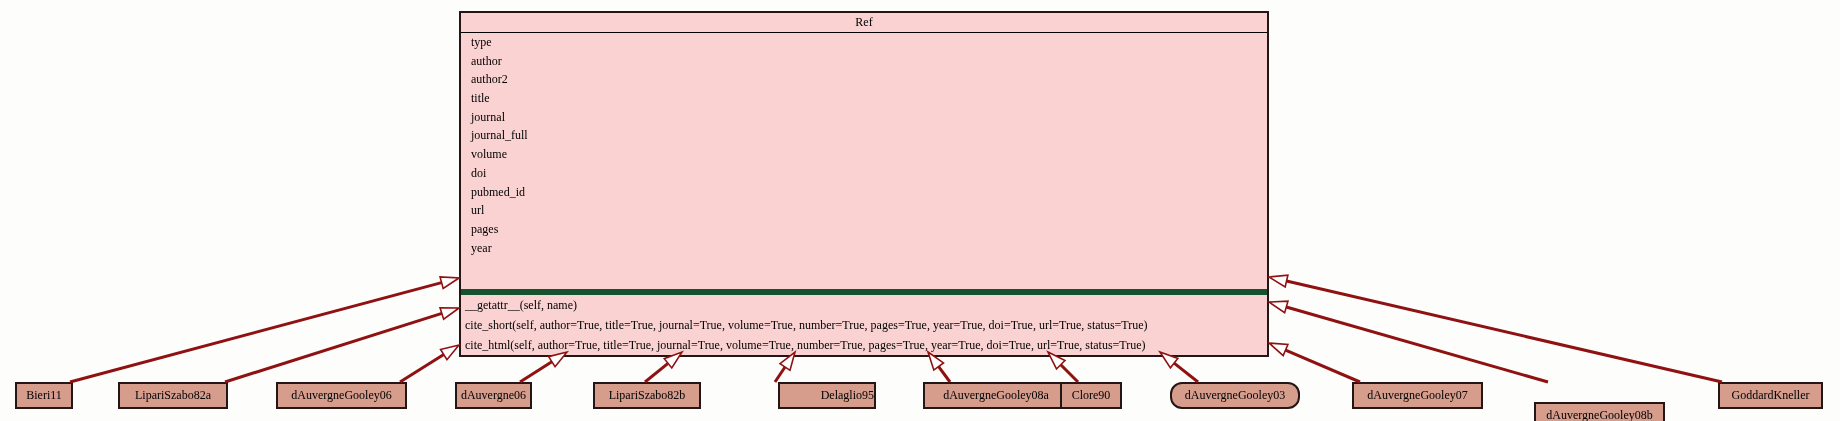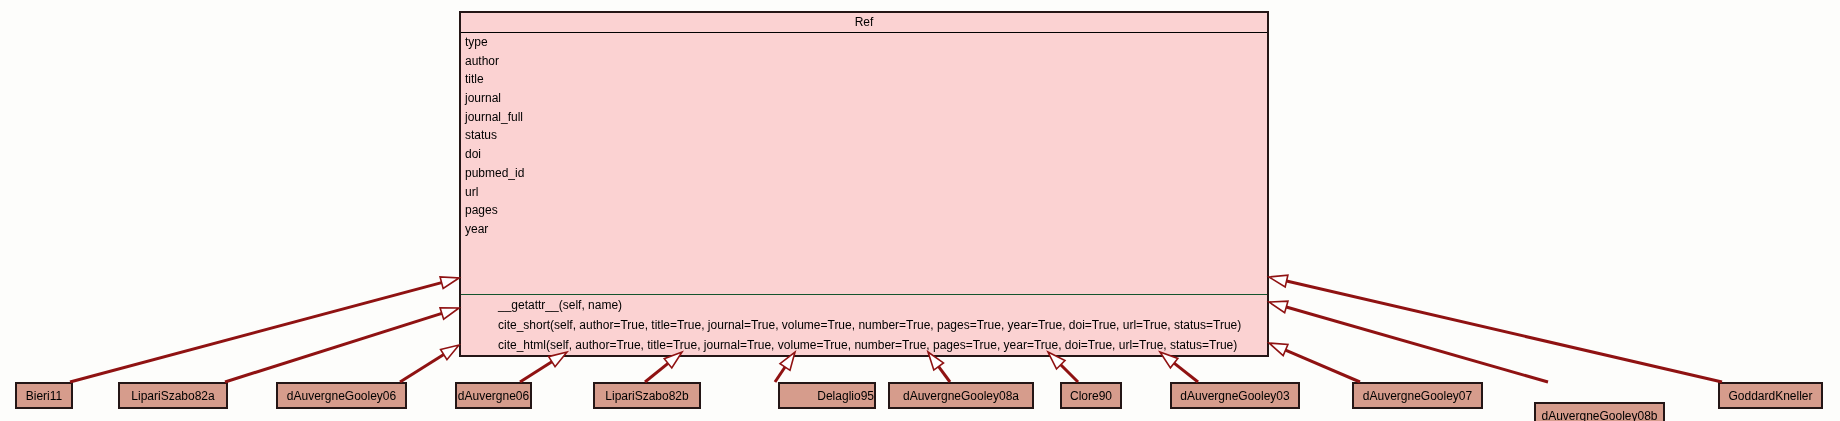--- a/index.html
+++ b/index.html
@@ -7,7 +7,7 @@
     position:relative;
     width:1840px;height:421px;
     background:#fdfdfb;
-    font-family:Liberation Sans, sans-serif;
+    font-family:Liberation Serif, serif;
     font-size:12px;color:#000;
     overflow:hidden;
   }

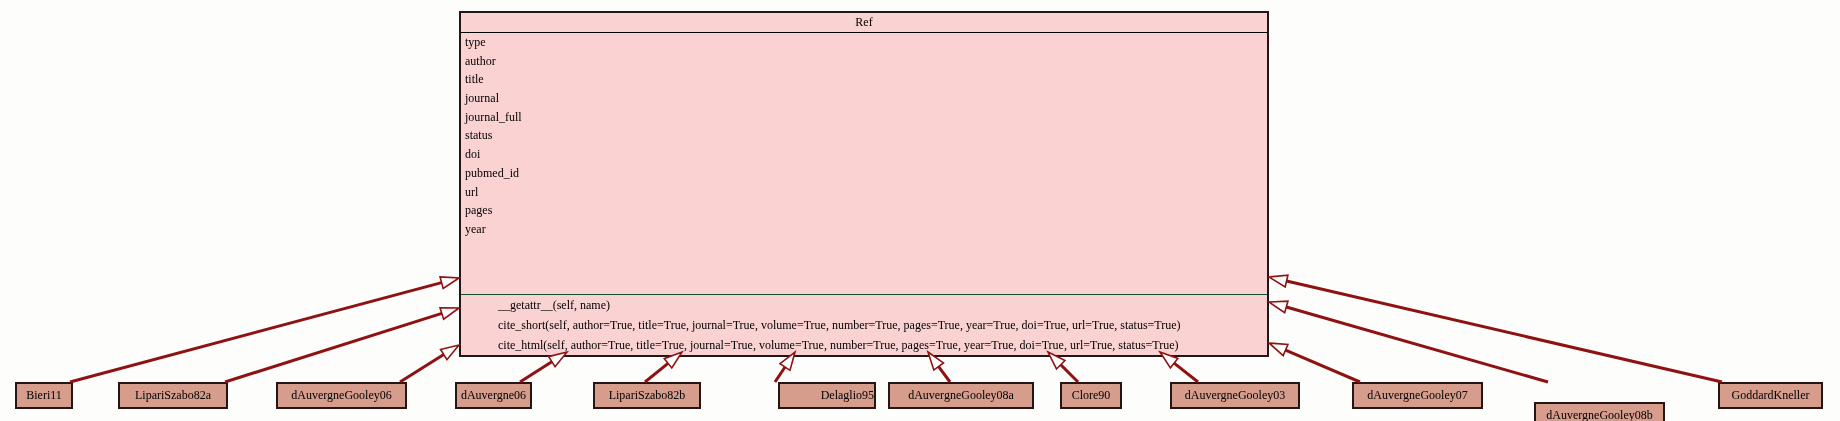--- a/index.html
+++ b/index.html
@@ -27,8 +27,8 @@
   }
   #ref-attrs{
     height:262px;
-    border-bottom:1px solid #14532d;
-    padding-left:4px;
+    border-bottom:6px solid #14532d;
+    padding-left:10px;
     box-sizing:border-box;
     overflow:hidden;
   }

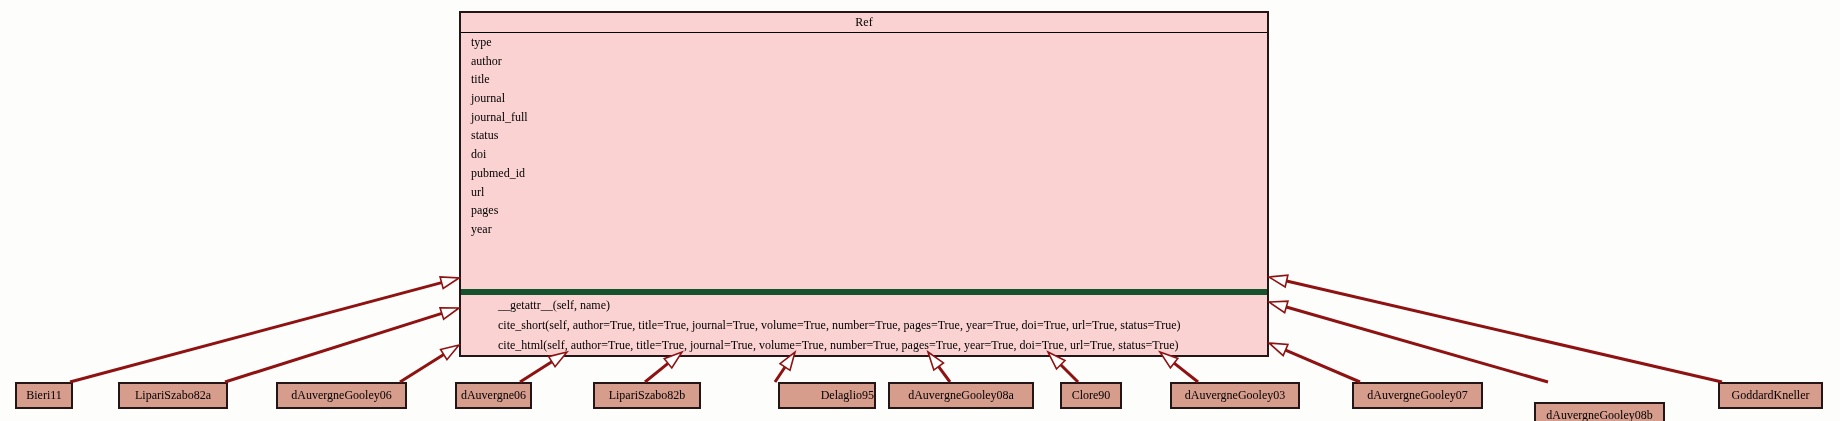--- a/index.html
+++ b/index.html
@@ -68,6 +68,7 @@
     <div id="ref-attrs">
         <div class="attr-row">type</div>
         <div class="attr-row">author</div>
+        <div class="attr-row">author2</div>
         <div class="attr-row">title</div>
         <div class="attr-row">journal</div>
         <div class="attr-row">journal_full</div>

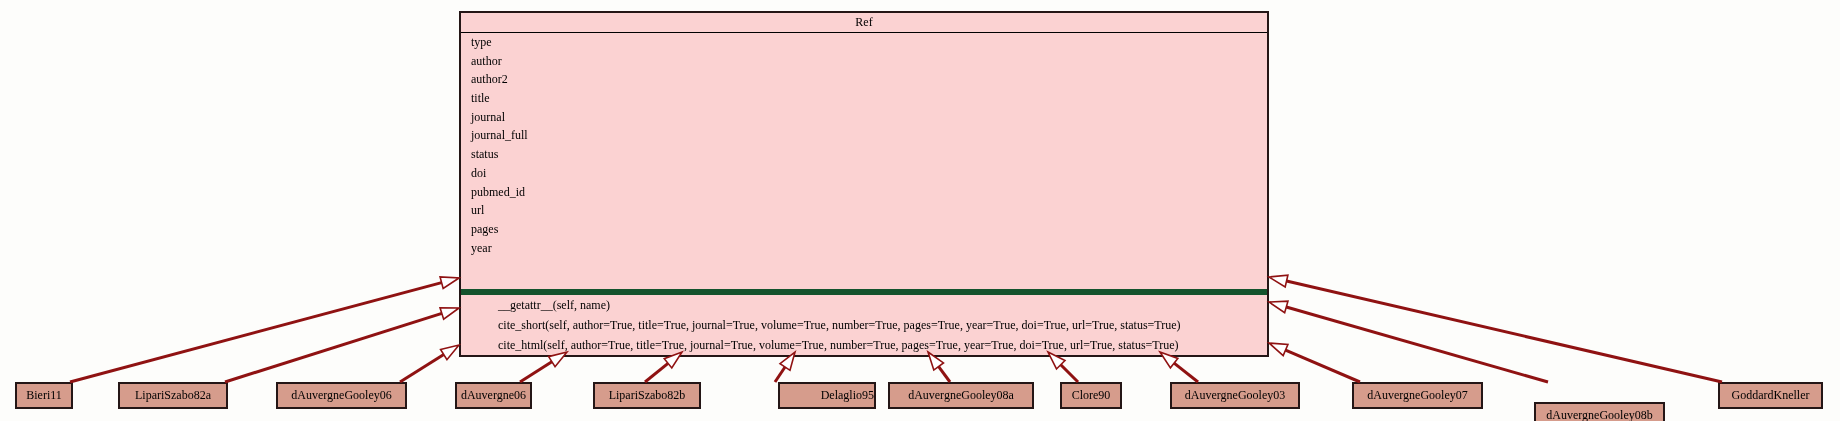--- a/index.html
+++ b/index.html
@@ -72,7 +72,7 @@
         <div class="attr-row">title</div>
         <div class="attr-row">journal</div>
         <div class="attr-row">journal_full</div>
-        <div class="attr-row">status</div>
+        <div class="attr-row">volume</div>
         <div class="attr-row">doi</div>
         <div class="attr-row">pubmed_id</div>
         <div class="attr-row">url</div>

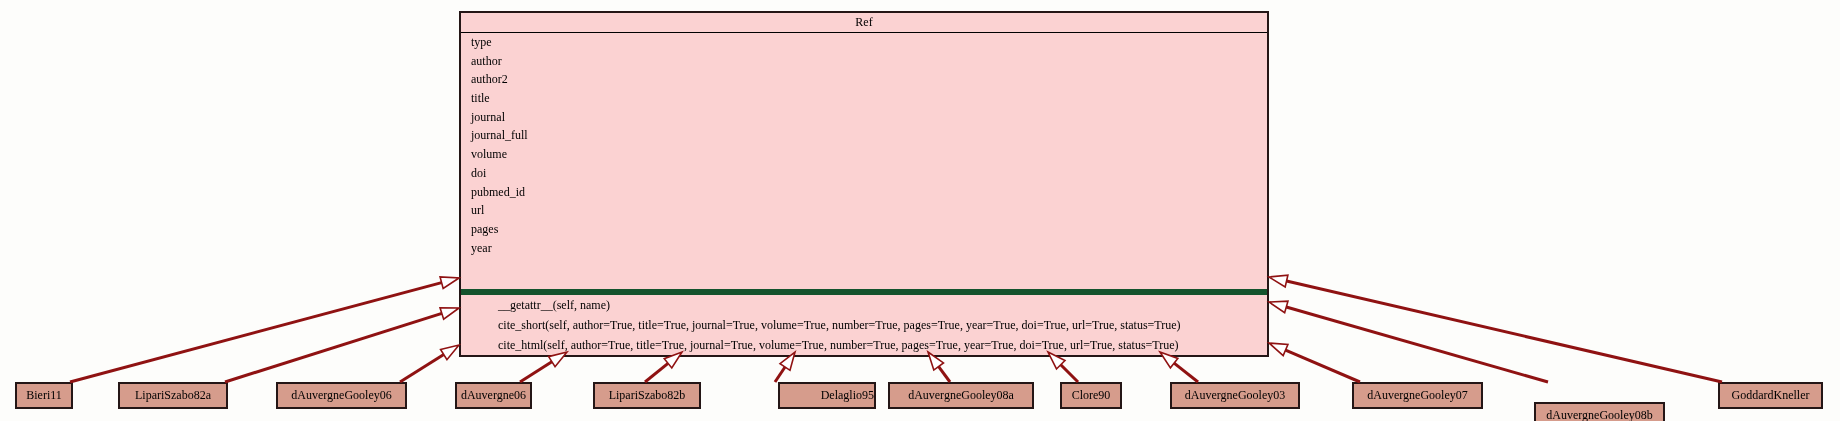--- a/index.html
+++ b/index.html
@@ -39,7 +39,7 @@
     box-sizing:border-box;
     overflow:hidden;
   }
-  .method-row{height:20px;line-height:20px;white-space:nowrap;margin-left:33px;}
+  .method-row{height:20px;line-height:20px;white-space:nowrap;}
   
   .sub-box{
     position:absolute;

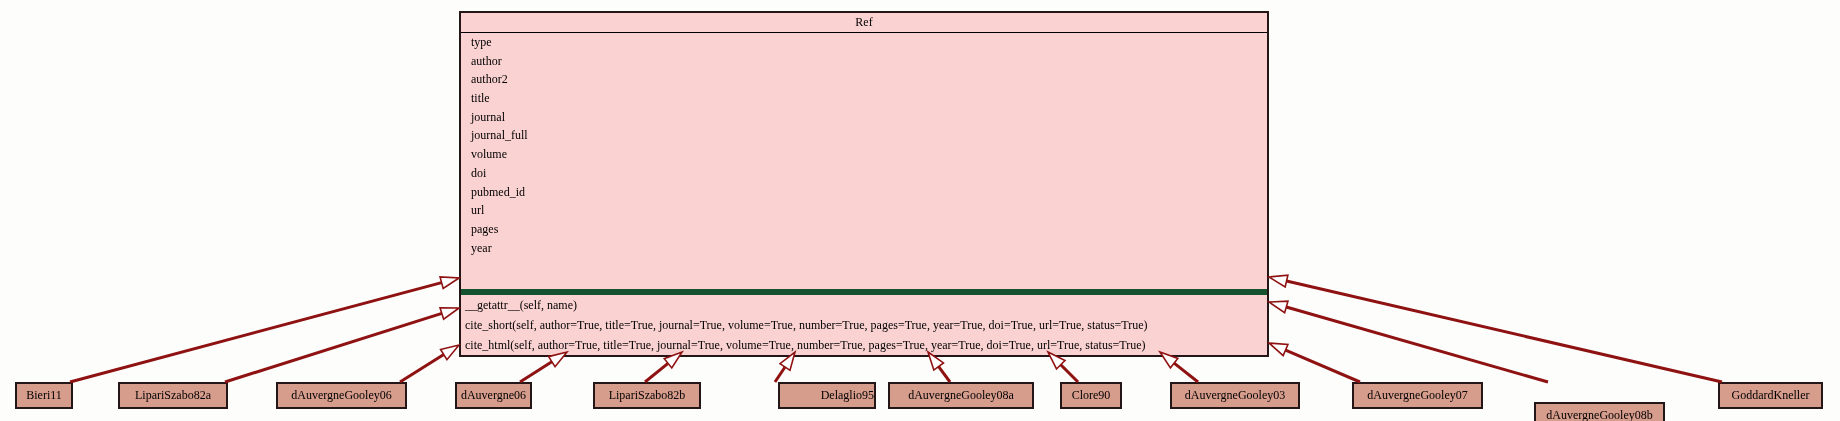--- a/index.html
+++ b/index.html
@@ -105,7 +105,7 @@
       <div class="sub-box" style="left: 778px; width: 98px; justify-content: flex-end;">
         <span>Delaglio95</span>
       </div>
-      <div class="sub-box" style="left: 888px; width: 146px;">
+      <div class="sub-box" style="left: 923px; width: 146px;">
         <span>dAuvergneGooley08a</span>
       </div>
       <div class="sub-box" style="left: 1060px; width: 62px;">

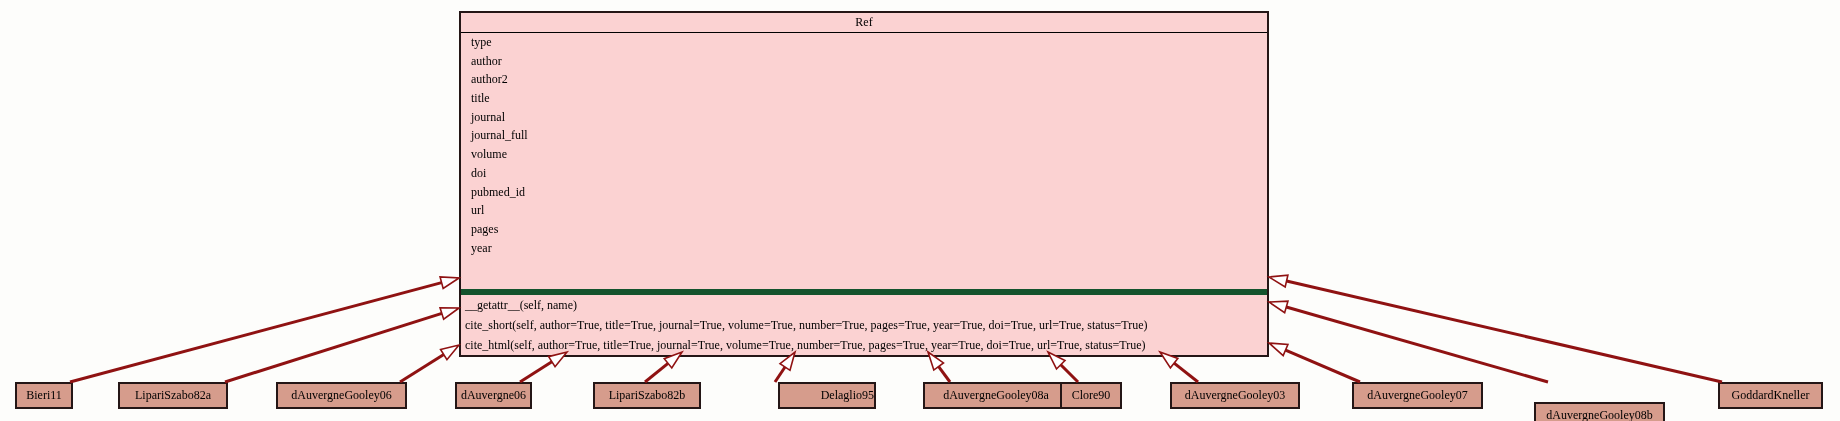--- a/index.html
+++ b/index.html
@@ -111,7 +111,7 @@
       <div class="sub-box" style="left: 1060px; width: 62px;">
         <span>Clore90</span>
       </div>
-      <div class="sub-box" style="left: 1170px; width: 130px;">
+      <div class="sub-box" style="left: 1170px; width: 130px; border-radius: 12px;">
         <span>dAuvergneGooley03</span>
       </div>
       <div class="sub-box" style="left: 1352px; width: 131px;">

